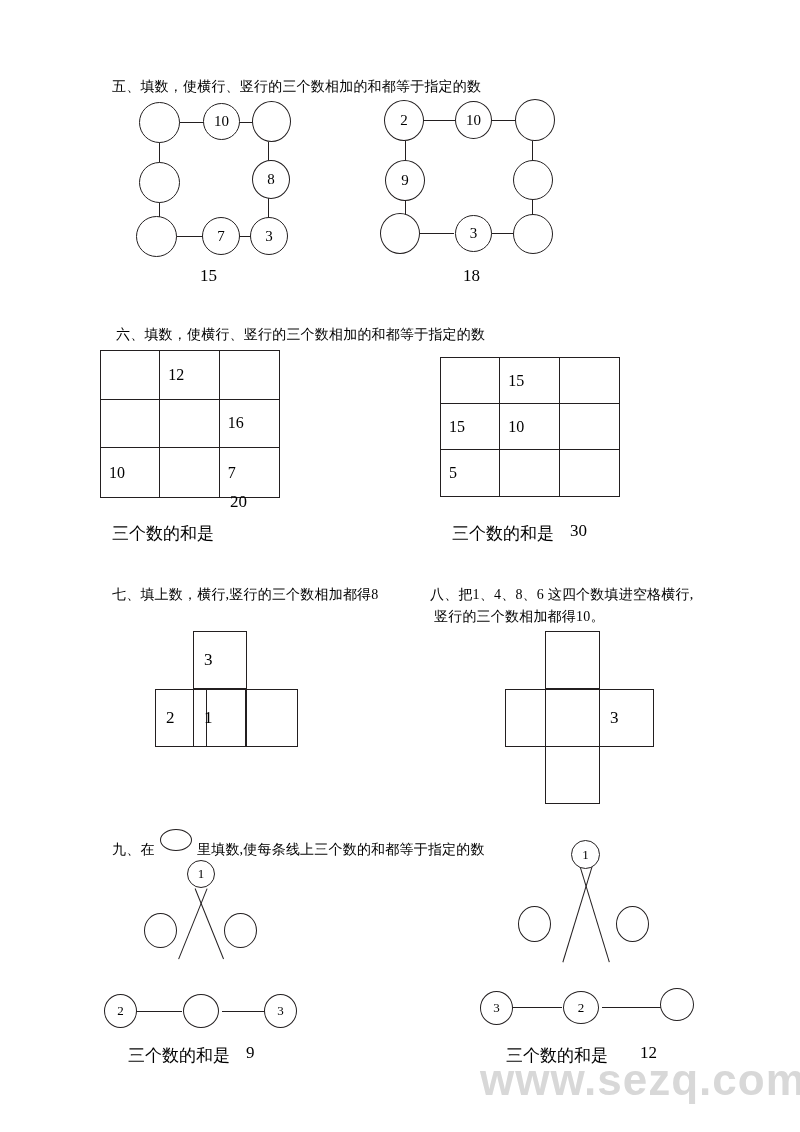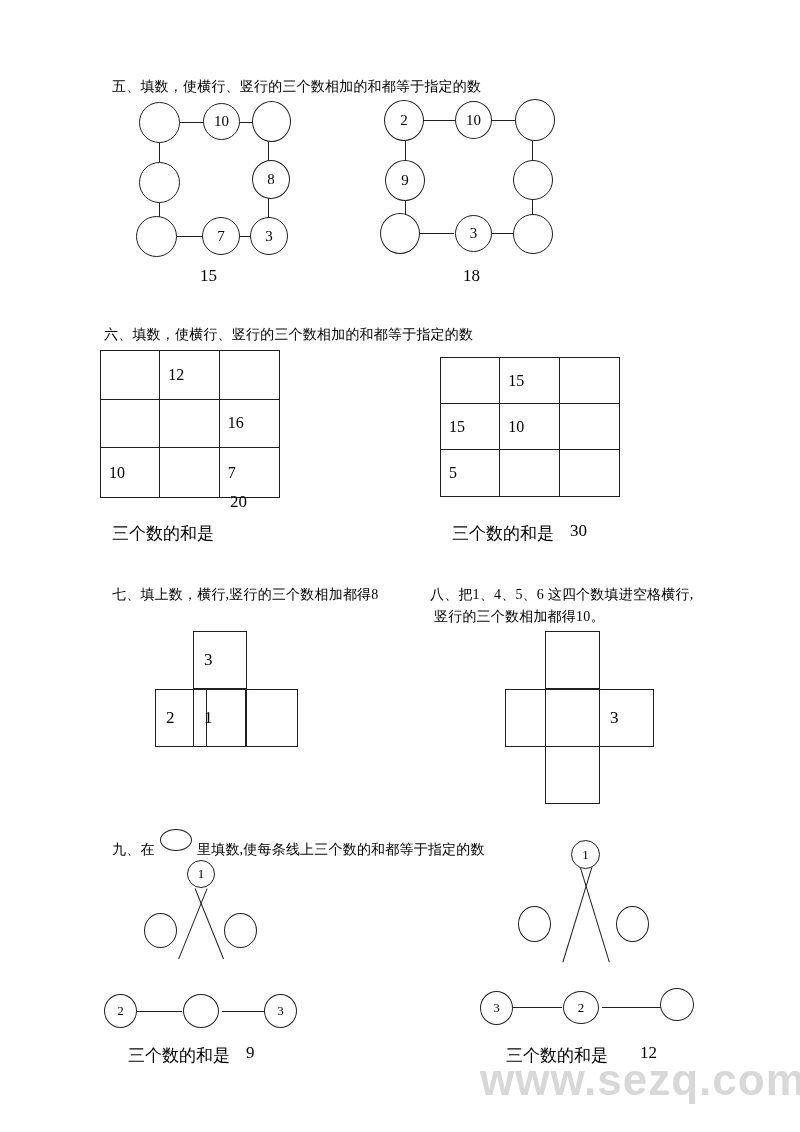--- a/index.html
+++ b/index.html
@@ -161,7 +161,7 @@
     <div class="txt caption" style="left:463px; top:266px;">18</div>
   </div>
 
-  <div class="txt heading" style="left:104px; top:318px;">六、填数，使横行、竖行的三个数相加的和都等于指定的数</div>
+  <div class="txt heading" style="left:116px; top:318px;">六、填数，使横行、竖行的三个数相加的和都等于指定的数</div>
 
   <div class="grid" style="left:100px; top:350px; width:180px; height:148px; grid-template-columns:1fr 1fr 1fr; grid-template-rows:1fr 1fr 1fr;">
     <div class="cell">

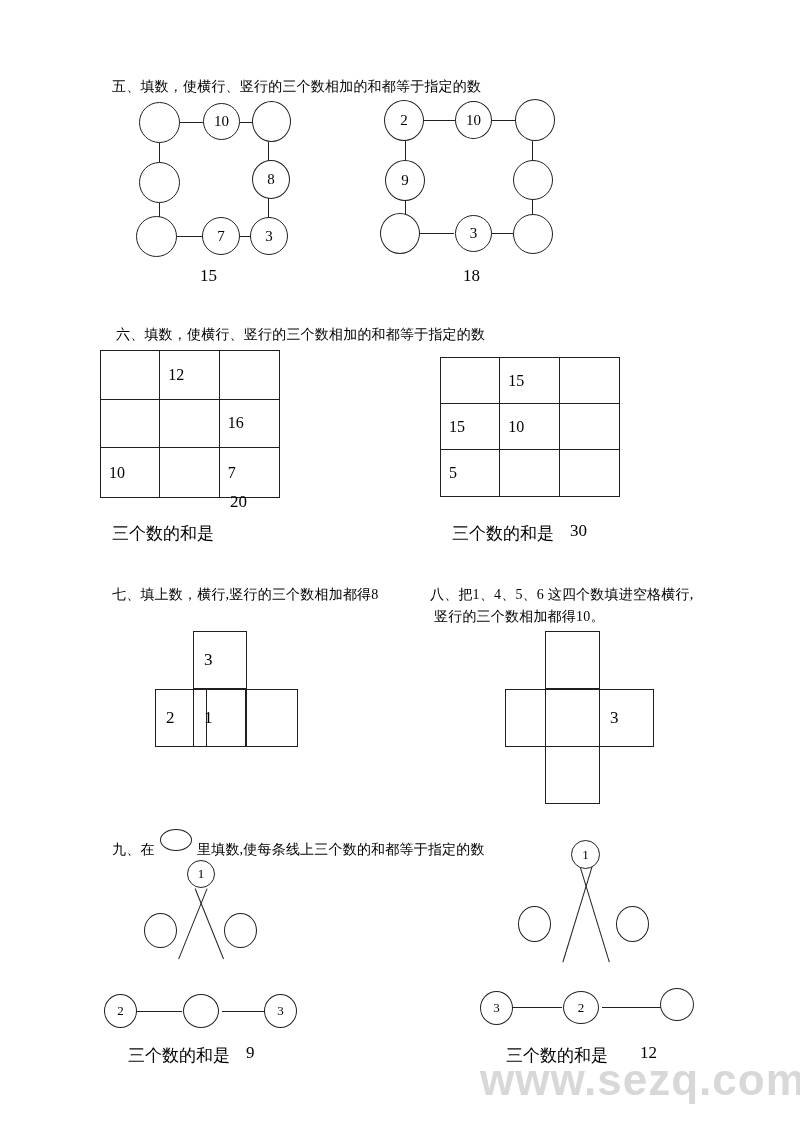--- a/index.html
+++ b/index.html
@@ -246,7 +246,7 @@
       </div>
   </div>
 
-  <div class="txt heading" style="left:430px; top:578px;">八、把1、4、5、6 这四个数填进空格横行,</div>
+  <div class="txt heading" style="left:430px; top:578px;">八、把1、4、8、6 这四个数填进空格横行,</div>
   <div class="txt heading" style="left:434px; top:600px;">竖行的三个数相加都得10。</div>
 
   <div>

